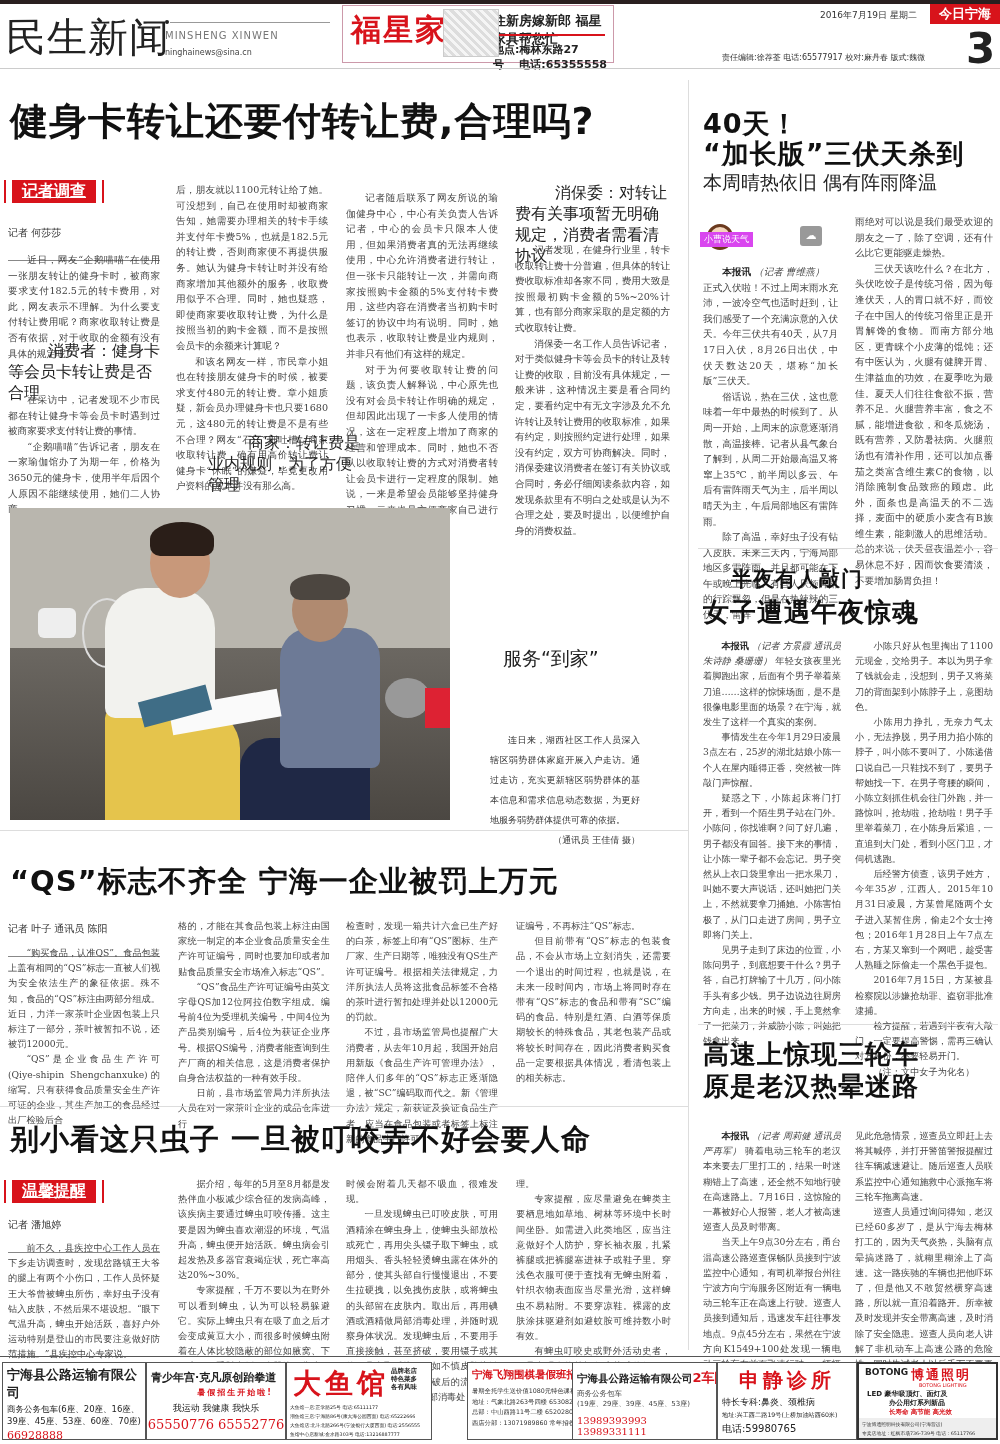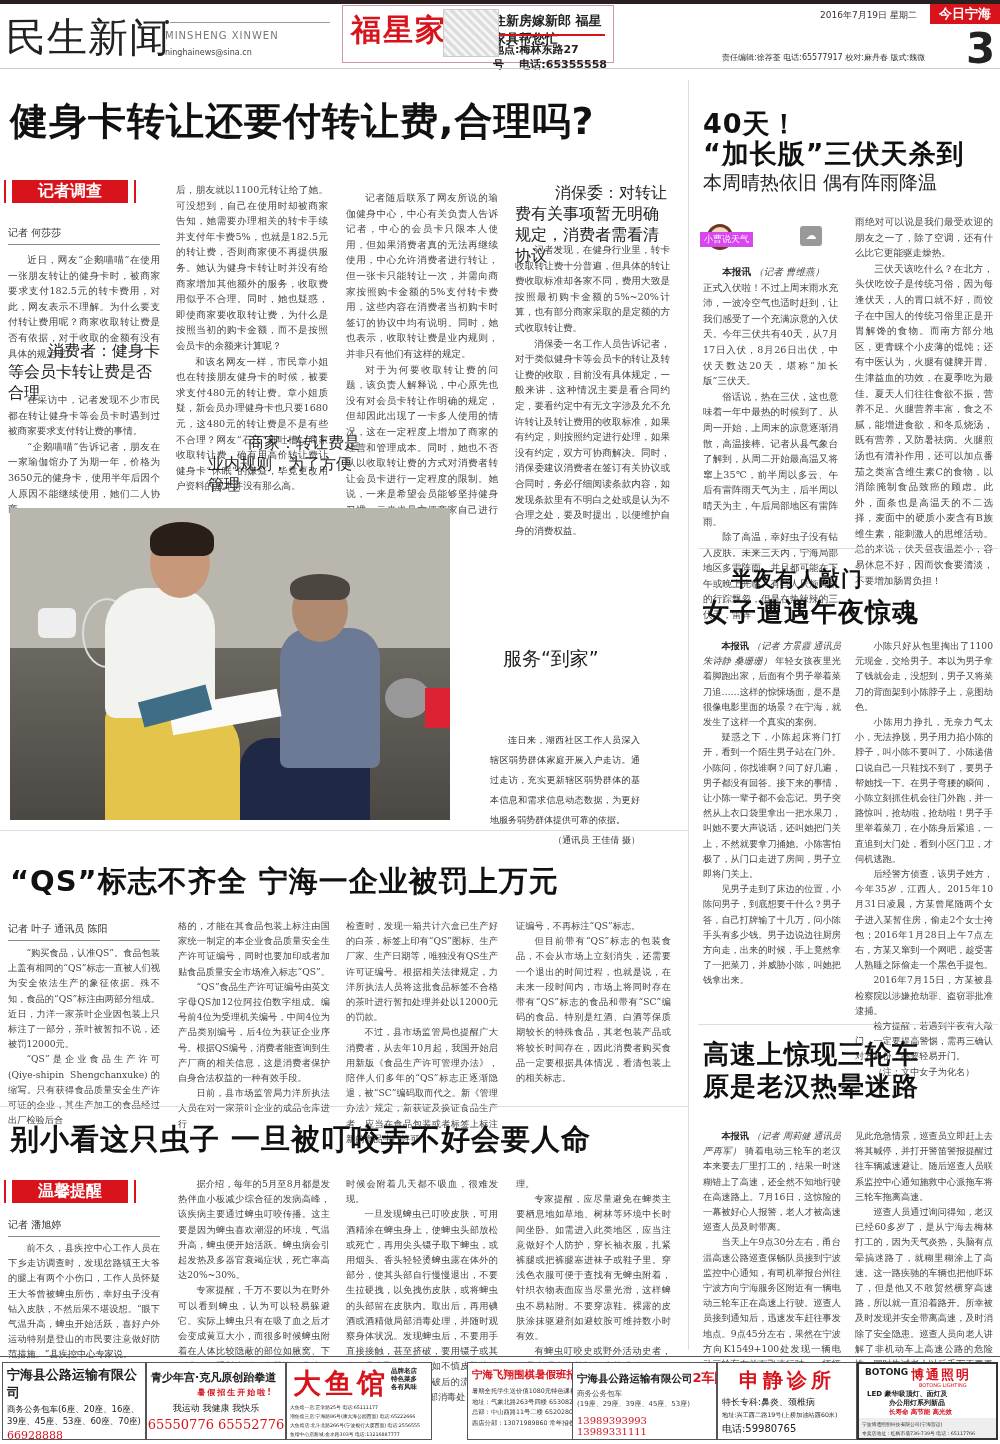--- a/index.html
+++ b/index.html
@@ -28,7 +28,7 @@
   .body-text p { text-indent: 2em; }
   .subhead { font-size: 16px; line-height: 21px; color: #222; }
   .byline { font-size: 10px; color: #333; border-bottom: 1px solid #888; padding-bottom: 4px; }
-  .tag-red { display: inline-block; color: #fff; background: #d8131b; font-size: 16px; font-weight: bold; padding: 1px 22px; border-left: 4px solid #d8131b; border-right: 4px solid #d8131b; box-shadow: -6px 0 0 #fff, -8px 0 0 #d8131b, 6px 0 0 #fff, 8px 0 0 #d8131b; }
+  .tag-red { display: inline-block; color: #fff; background: #d8131b; font-size: 16px; font-weight: bold; padding: 1px 6px; border-left: 4px solid #d8131b; border-right: 4px solid #d8131b; box-shadow: -6px 0 0 #fff, -8px 0 0 #d8131b, 6px 0 0 #fff, 8px 0 0 #d8131b; text-decoration: underline; }
   .vrule { width: 1px; background: #ddd; }
   .hrule { height: 1px; background: #ddd; }
 

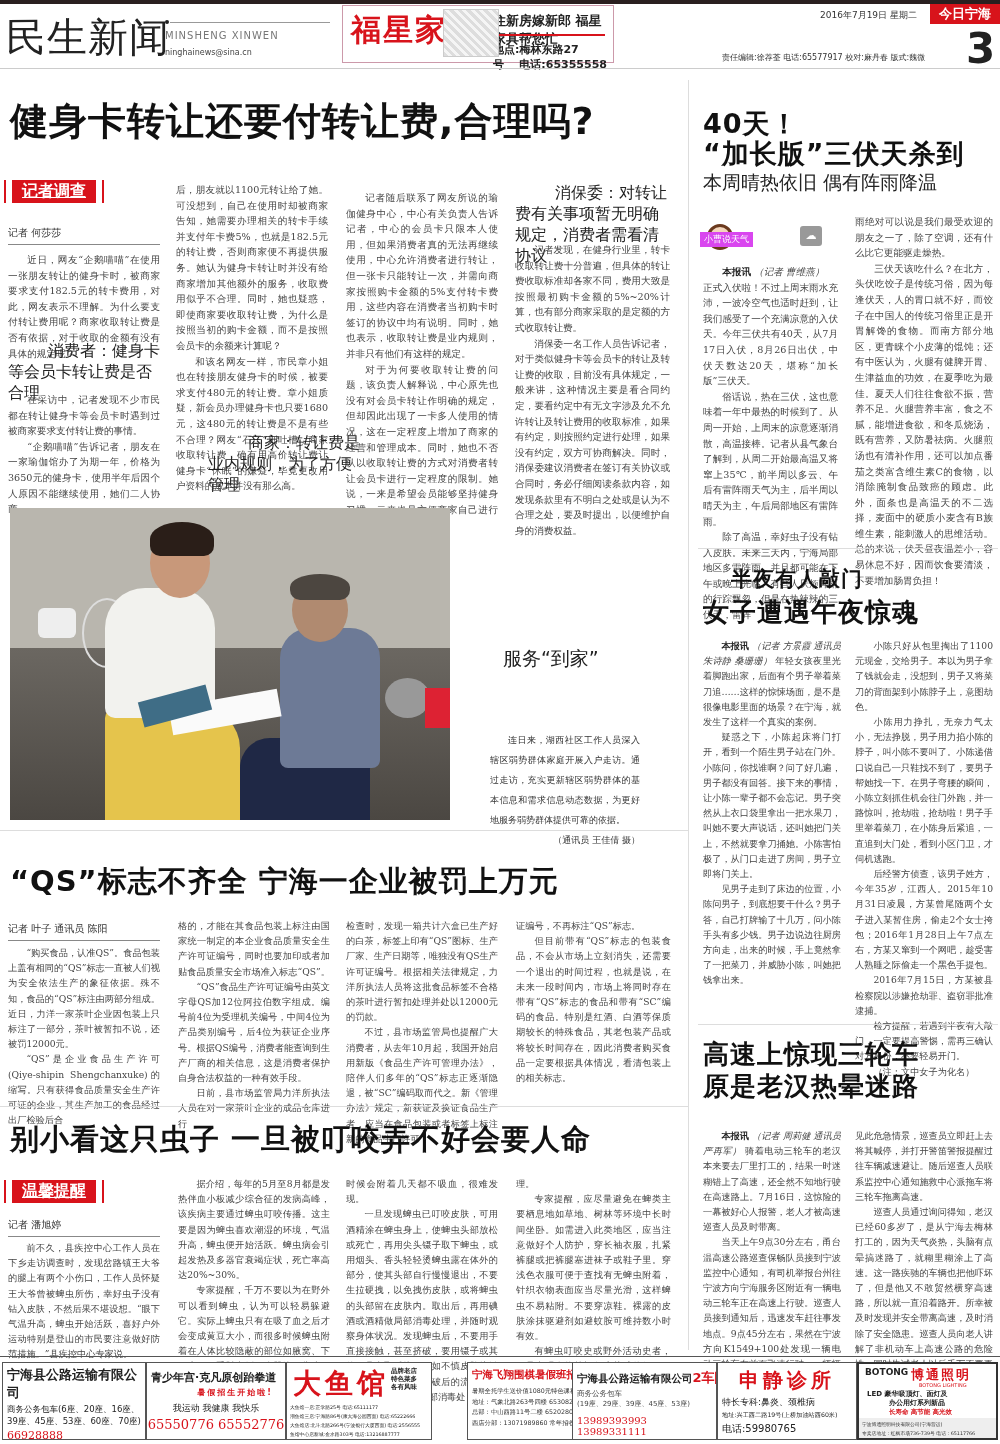--- a/index.html
+++ b/index.html
@@ -27,7 +27,7 @@
   .body-text { font-family: "DejaVu Serif", serif; font-size: 9.6px; line-height: 15.6px; color: #444; text-align: justify; }
   .body-text p { text-indent: 2em; }
   .subhead { font-size: 16px; line-height: 21px; color: #222; }
-  .byline { font-size: 10px; color: #333; border-bottom: 1px solid #888; padding-bottom: 4px; }
+  .byline { font-size: 10px; color: #333; border-bottom: 1px solid #888; padding-bottom: 20px; }
   .tag-red { display: inline-block; color: #fff; background: #d8131b; font-size: 16px; font-weight: bold; padding: 1px 6px; border-left: 4px solid #d8131b; border-right: 4px solid #d8131b; box-shadow: -6px 0 0 #fff, -8px 0 0 #d8131b, 6px 0 0 #fff, 8px 0 0 #d8131b; text-decoration: underline; }
   .vrule { width: 1px; background: #ddd; }
   .hrule { height: 1px; background: #ddd; }

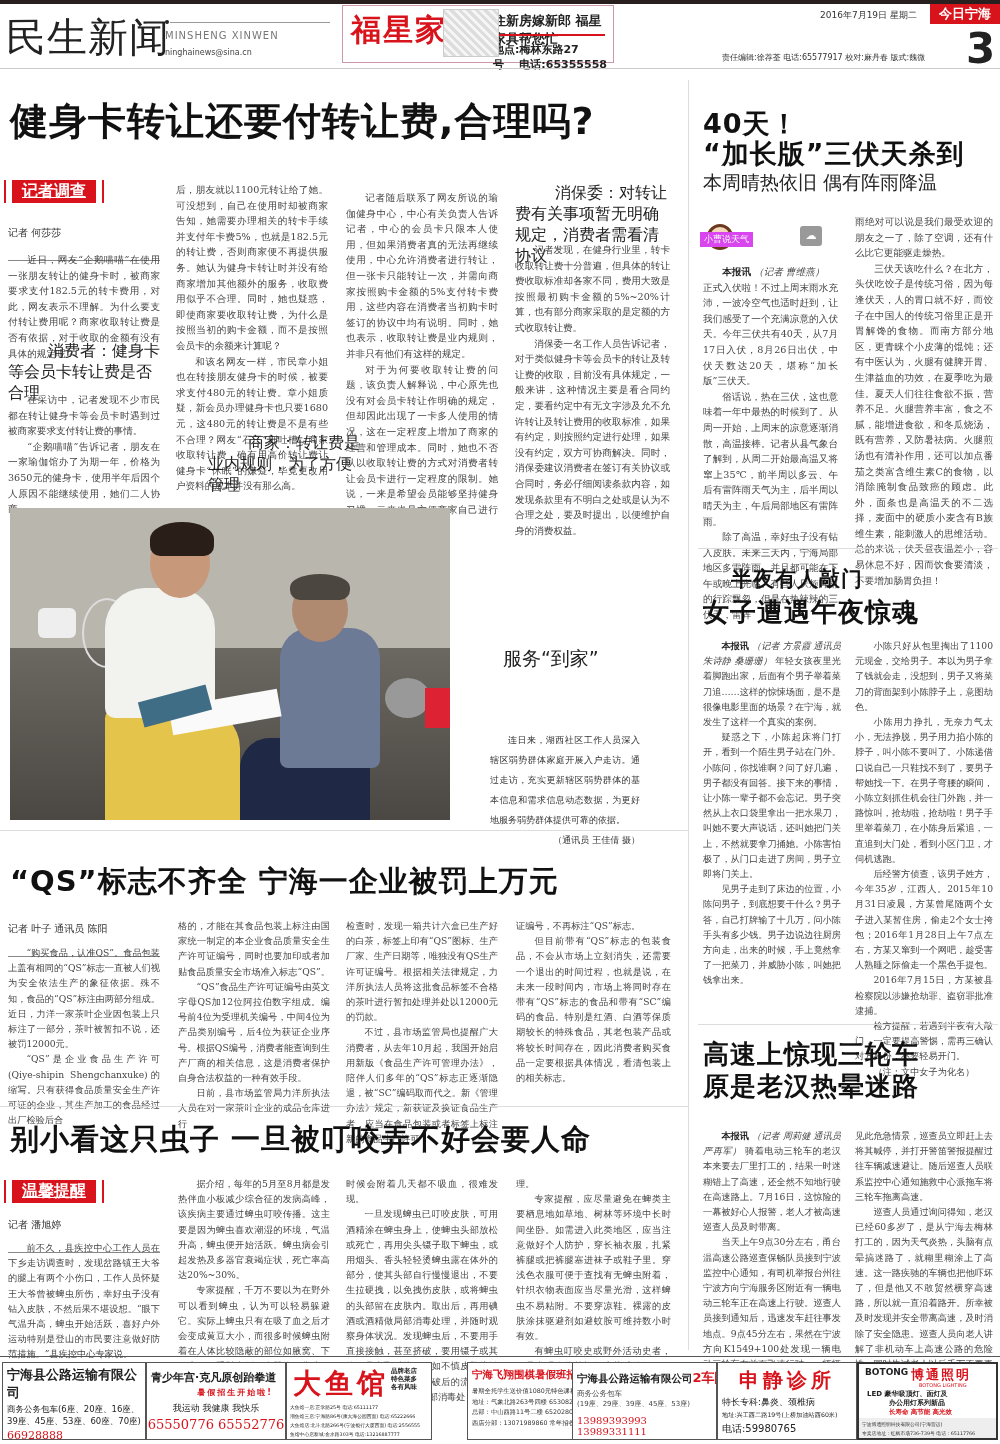--- a/index.html
+++ b/index.html
@@ -161,6 +161,7 @@
 <div class="abs h1" style="left:703px;top:596px;font-size:26px;line-height:33px;">女子遭遇午夜惊魂</div>
 <div class="abs body-text" style="left:703px;top:638px;width:138px;font-size:9.2px;line-height:15.2px;">
   <p><b style="font-family:'DejaVu Sans',sans-serif;color:#222">本报讯</b> <span style="font-style:italic">（记者  方景霞  通讯员  朱诗静  桑珊珊）</span> <span>年轻女孩夜里光着脚跑出家，后面有个男子举着菜刀追……这样的惊悚场面，是不是很像电影里面的场景？在宁海，就发生了这样一个真实的案例。</span></p>
+  <p>事情发生在今年1月29日凌晨3点左右，25岁的湖北姑娘小陈一个人在屋内睡得正香，突然被一阵敲门声惊醒。</p>
   <p>疑惑之下，小陈起床将门打开，看到一个陌生男子站在门外。小陈问，你找谁啊？问了好几遍，男子都没有回答。接下来的事情，让小陈一辈子都不会忘记。男子突然从上衣口袋里拿出一把水果刀，叫她不要大声说话，还叫她把门关上，不然就要拿刀捅她。小陈害怕极了，从门口走进了房间，男子立即将门关上。</p>
   <p>见男子走到了床边的位置，小陈问男子，到底想要干什么？男子答，自己打牌输了十几万，问小陈手头有多少钱。男子边说边往厨房方向走，出来的时候，手上竟然拿了一把菜刀，并威胁小陈，叫她把钱拿出来。</p>
 </div>

